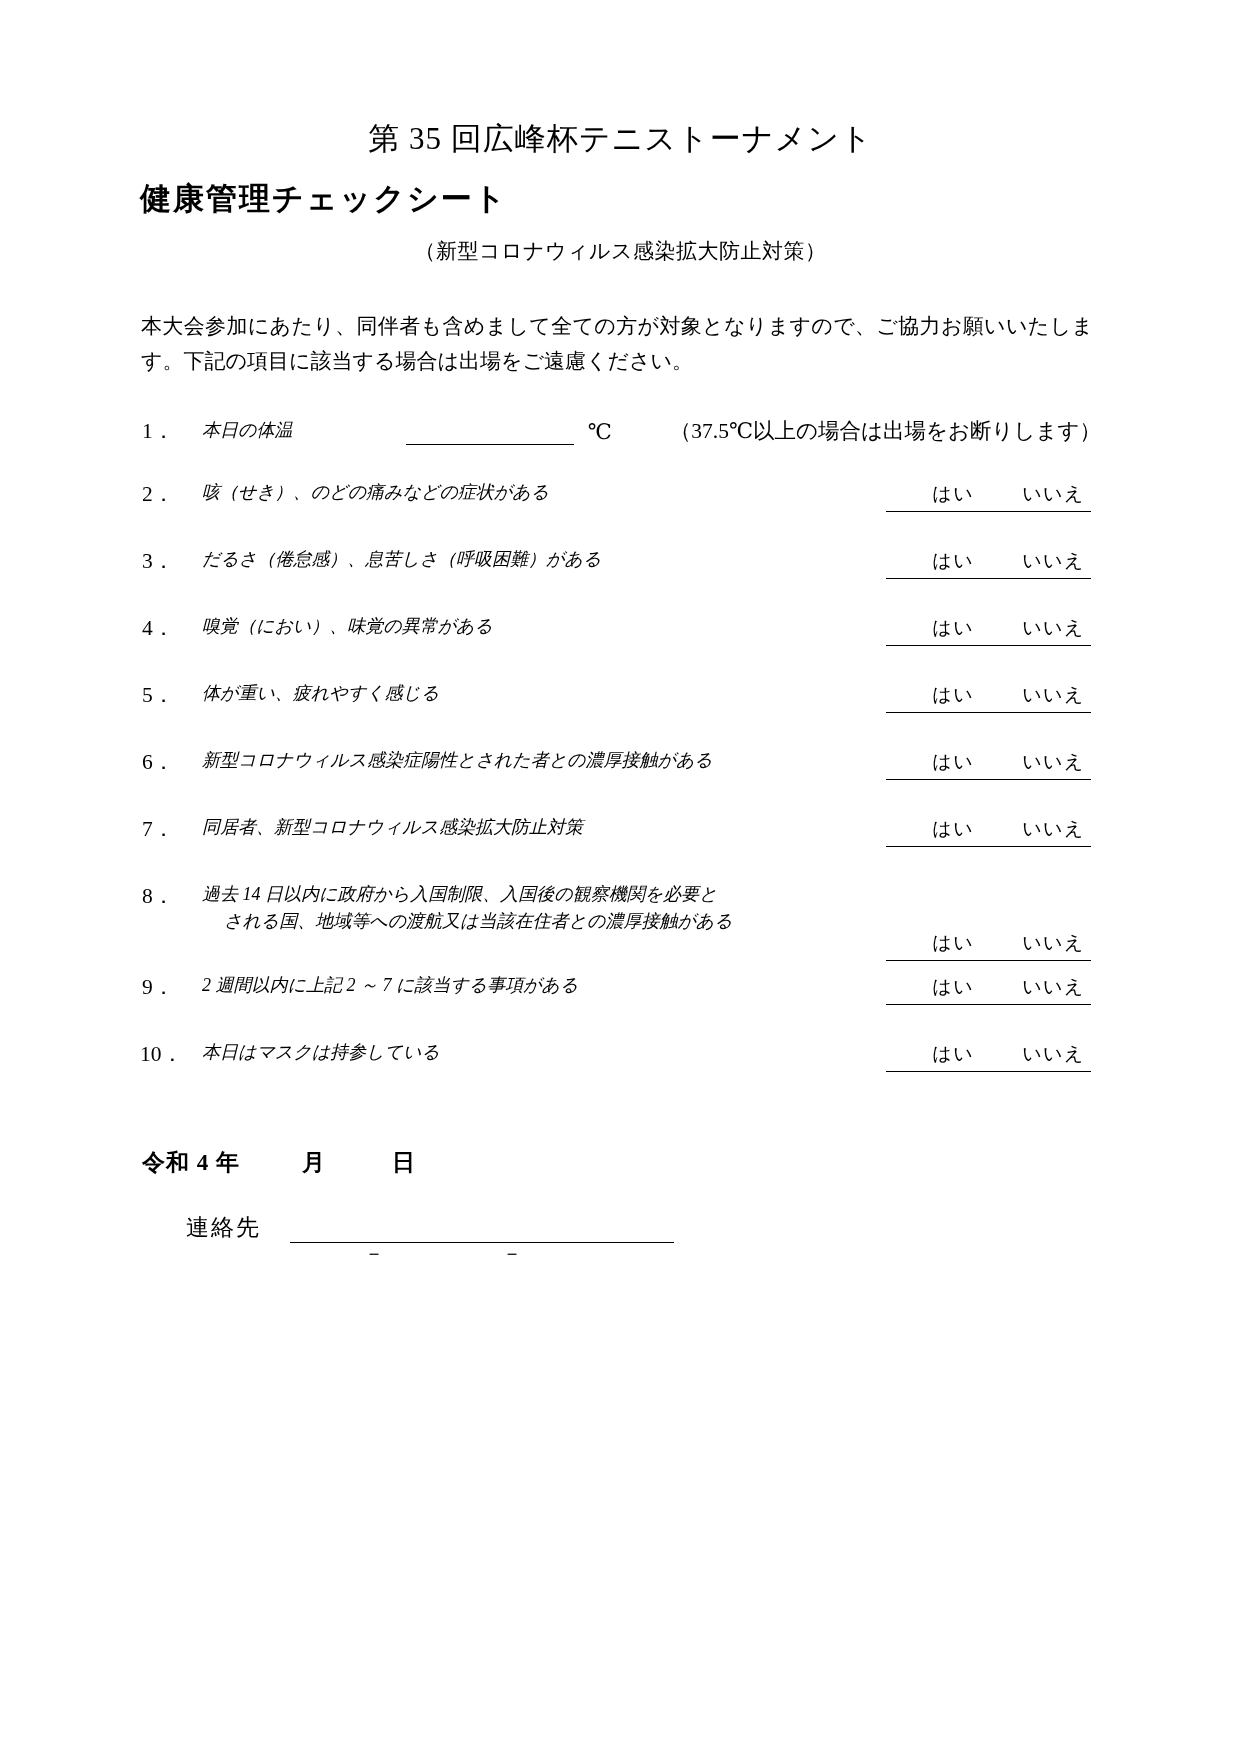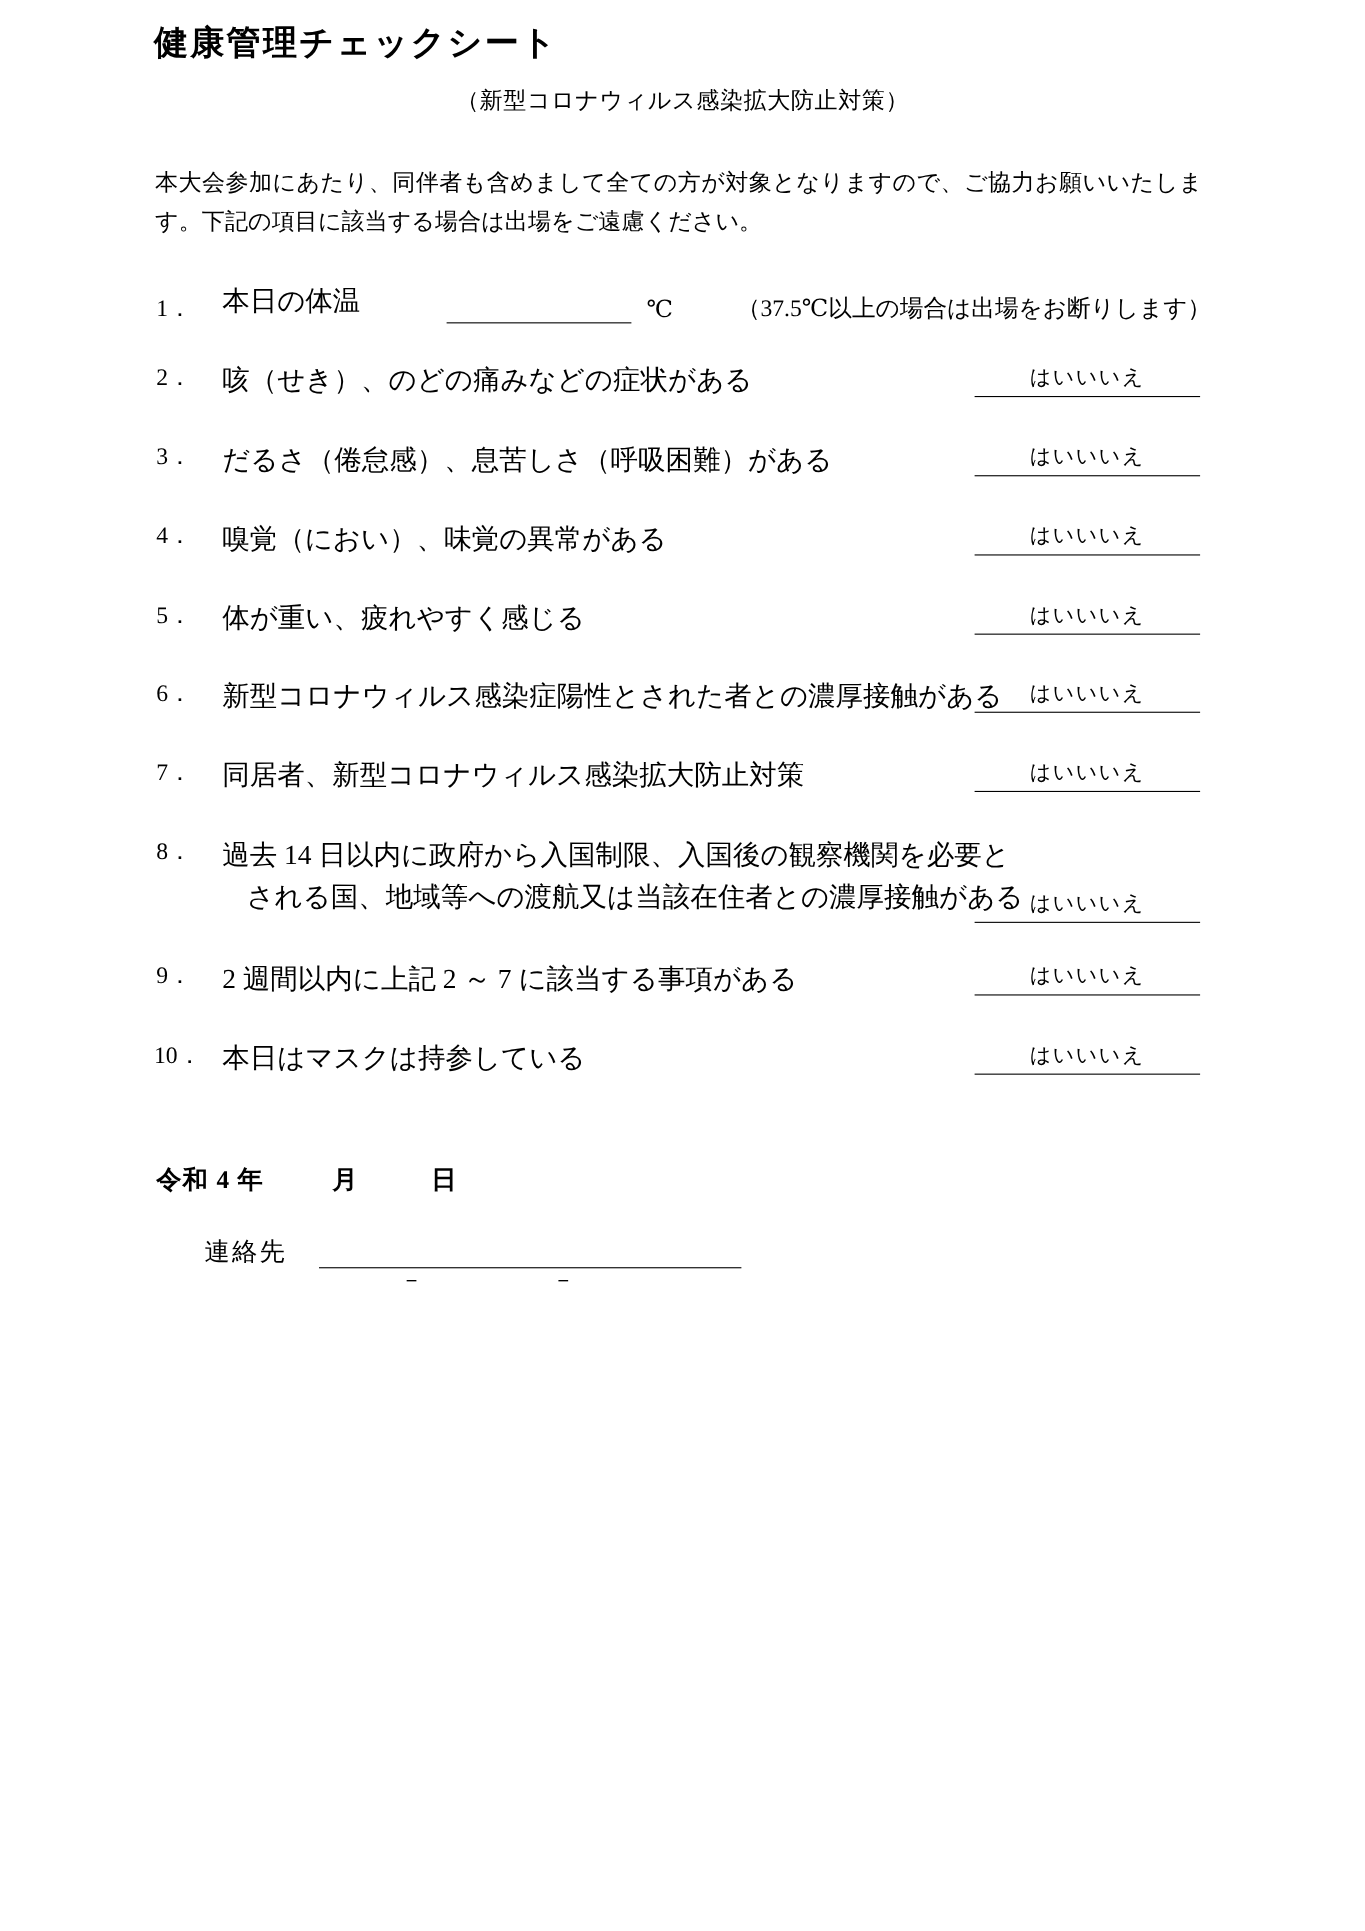--- a/index.html
+++ b/index.html
@@ -174,6 +174,7 @@
 
 <div class="page">
 
+  <div class="title-main">第 35 回広峰杯テニストーナメント</div>
   <div class="title-sub">健康管理チェックシート</div>
   <div class="title-note">（新型コロナウィルス感染拡大防止対策）</div>
 

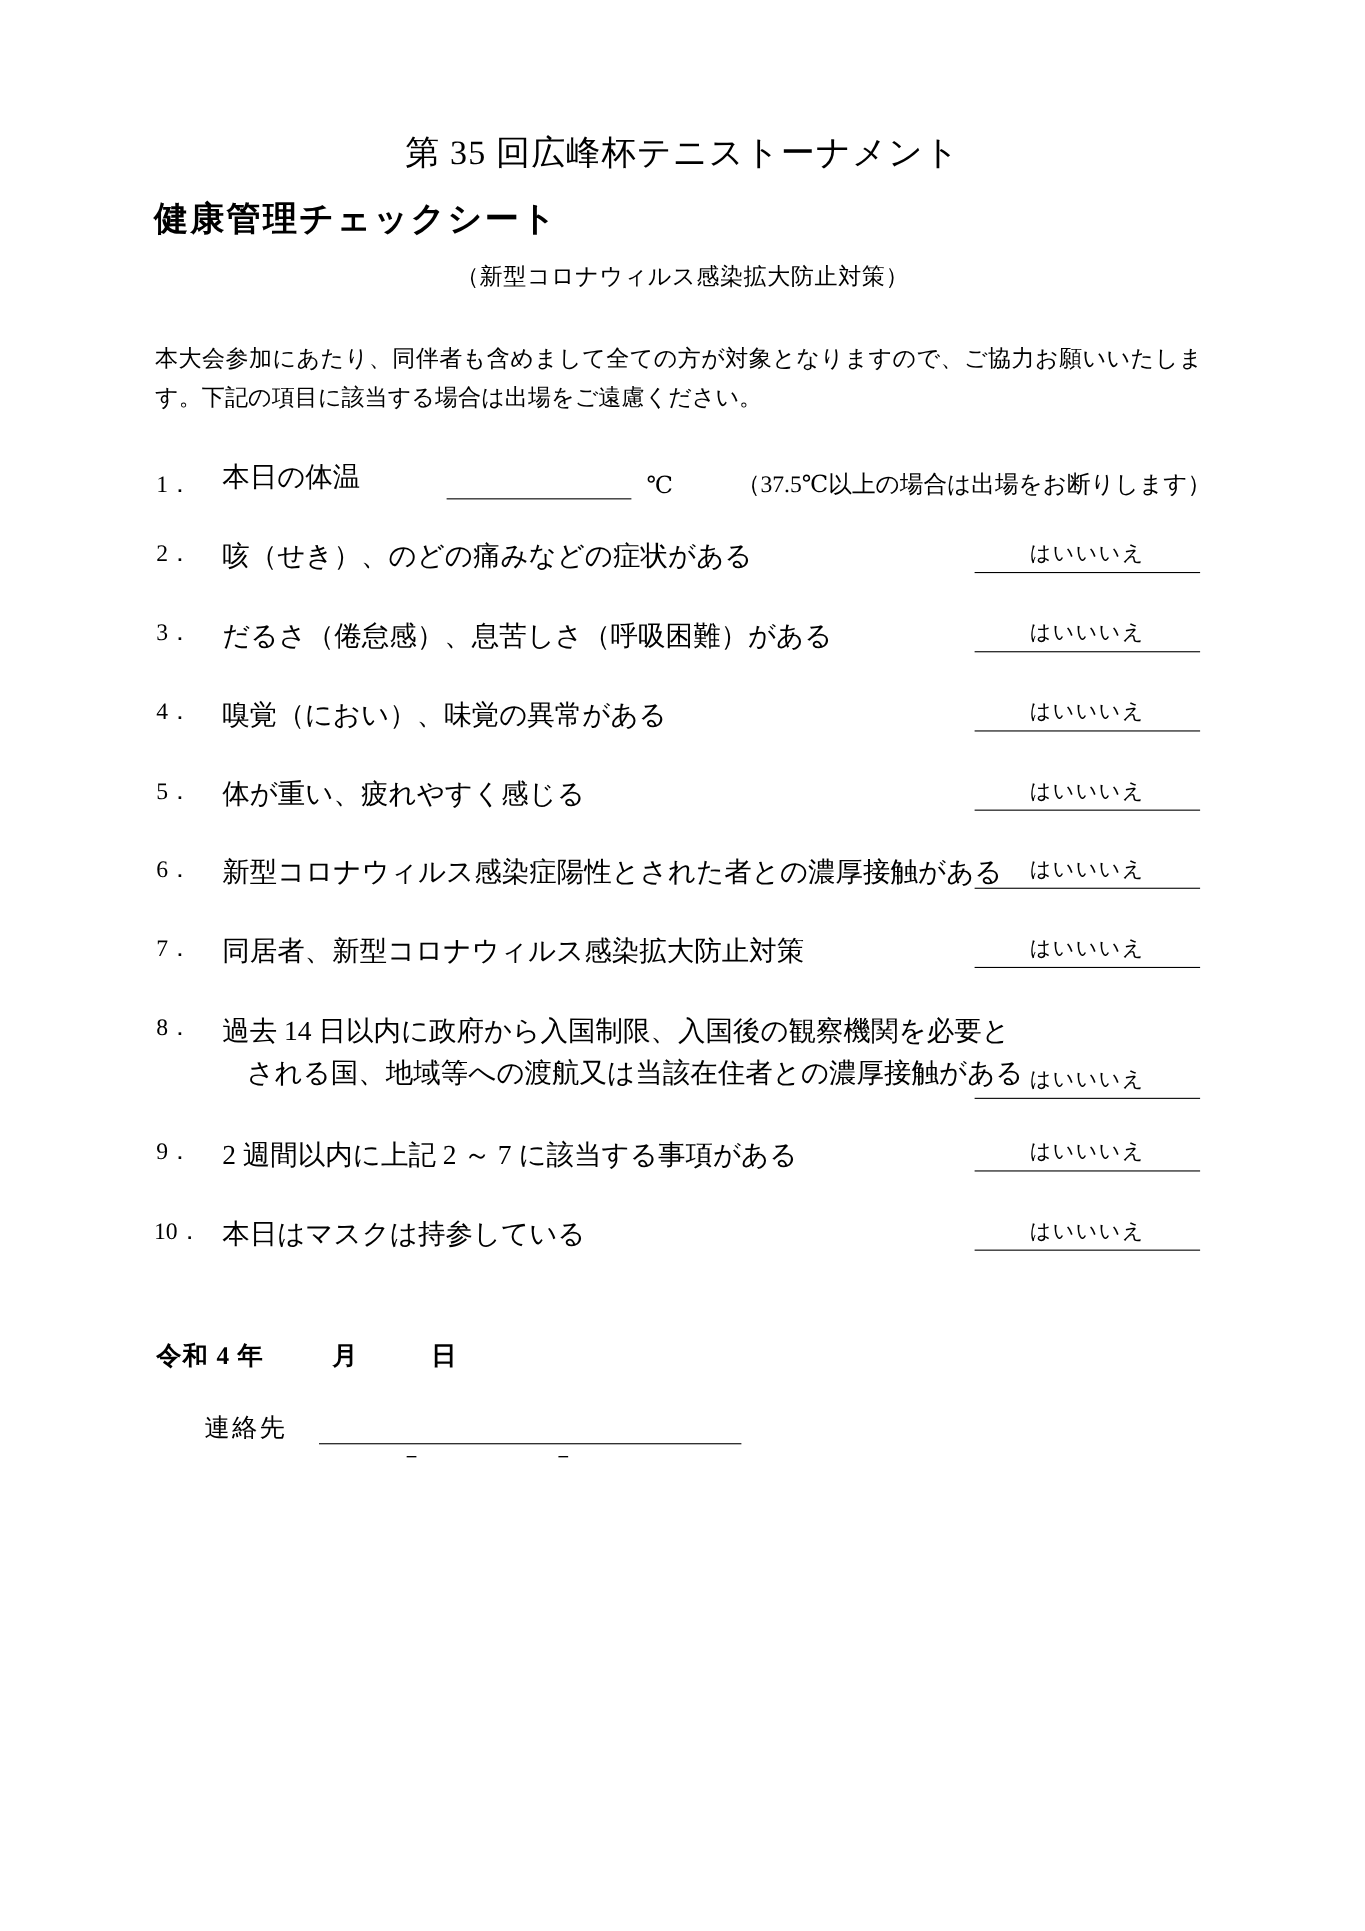--- a/index.html
+++ b/index.html
@@ -77,9 +77,10 @@
     padding-left: 0px;
   }
   .qtext {
-    font-size: 25px;
+    font-size: 18px;
     line-height: 1.55;
     flex: 1 1 auto;
+    font-style: italic;
   }
   .qtext .line2 {
     display: block;

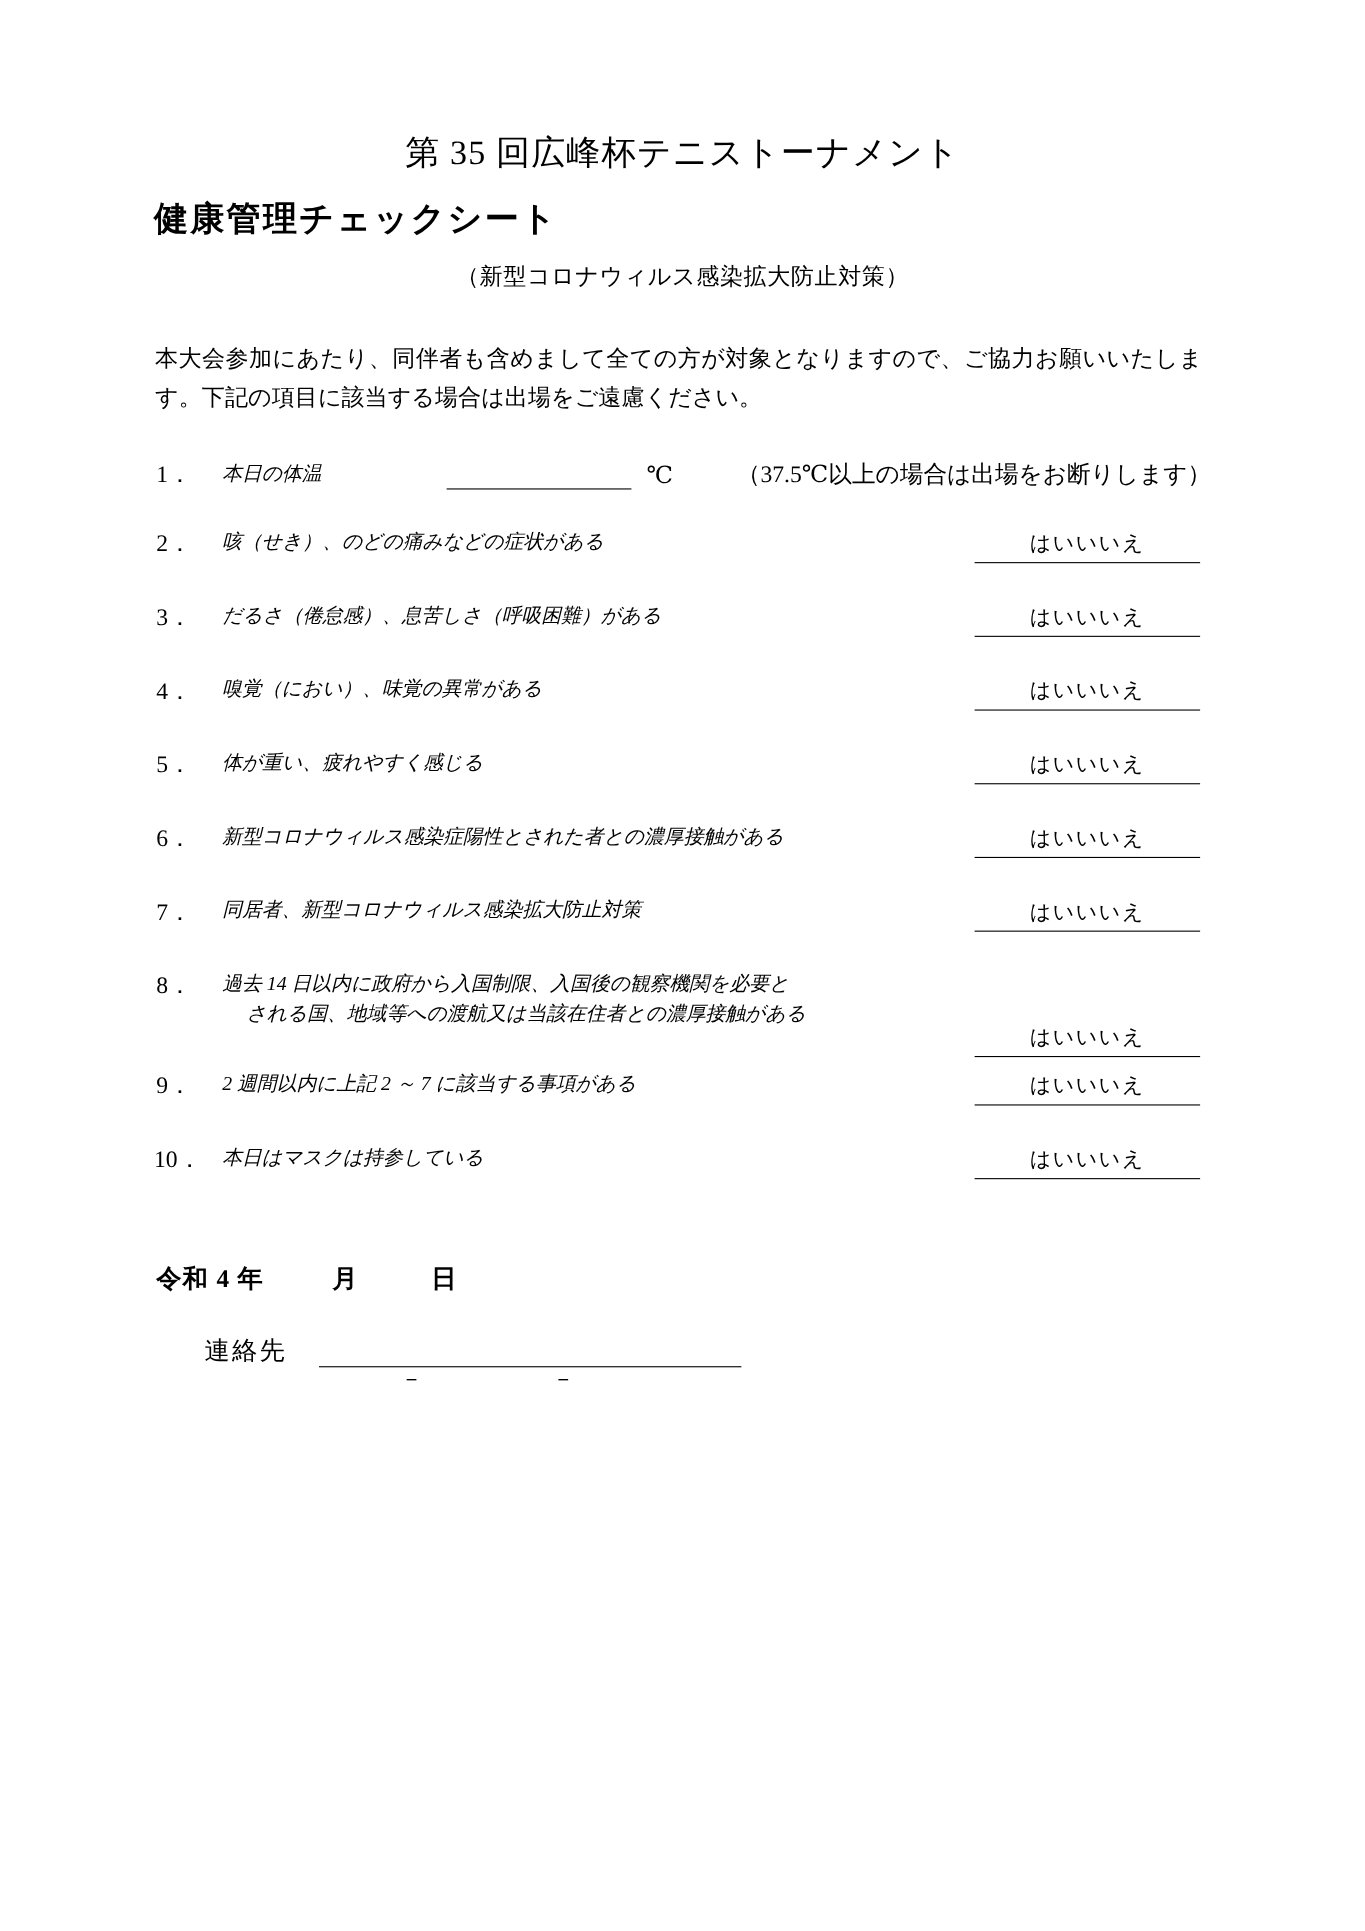--- a/index.html
+++ b/index.html
@@ -94,12 +94,13 @@
     top: 2px;
     width: 205px;
     display: flex;
-    justify-content: center;
+    justify-content: flex-end;
     border-bottom: 1.3px solid #000;
     padding: 0 6px 4px 6px;
     box-sizing: border-box;
     font-size: 19px;
     letter-spacing: 1.5px;
+    gap: 48px;
   }
   .answer.lower { top: 49px; }
 

